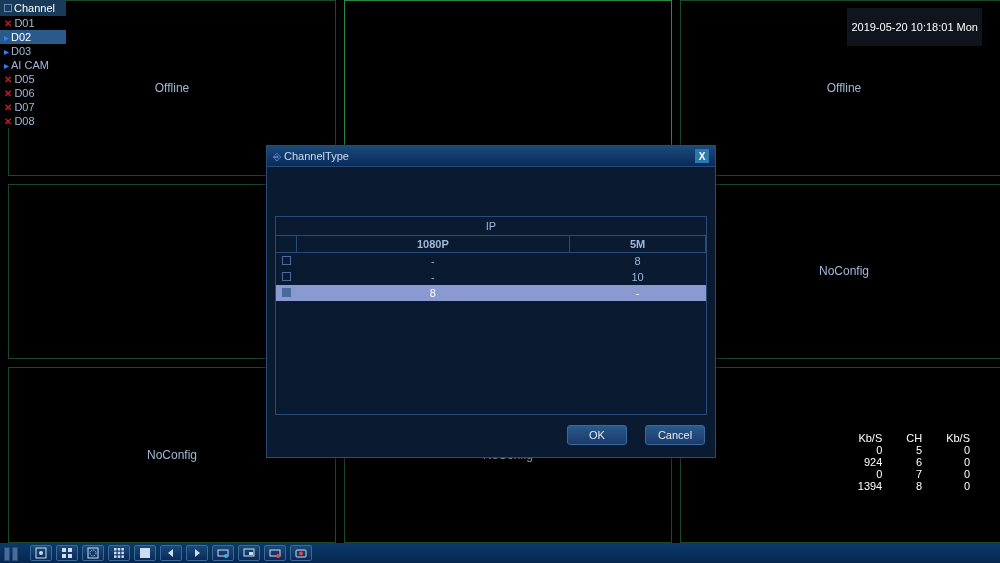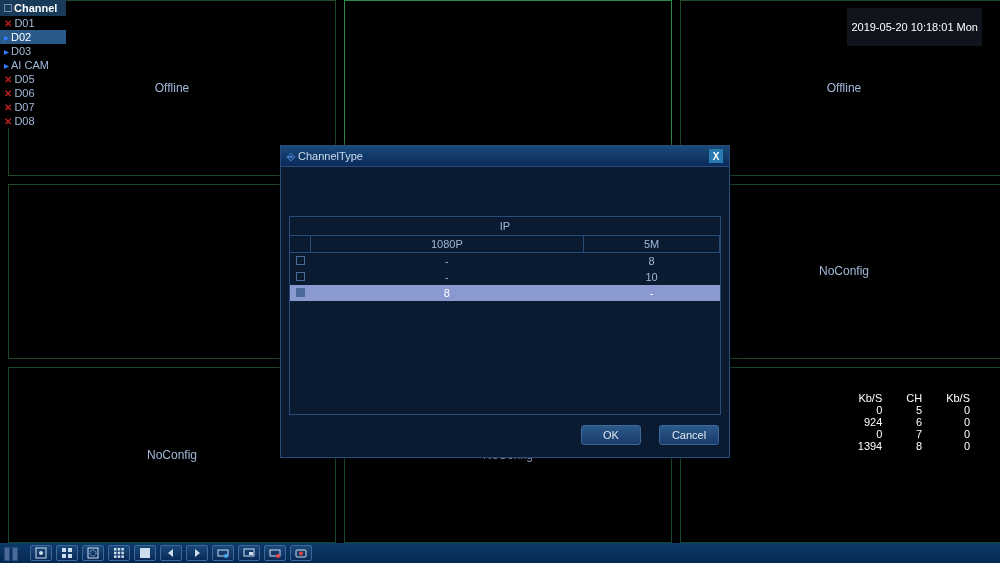--- a/index.html
+++ b/index.html
@@ -27,7 +27,6 @@
     display: flex;
     align-items: center;
     gap: 2px;
-    font-weight: bold;
   }
   .sidebar-header .sq { width:8px; height:8px; border:1px solid #6a8ab0; display:inline-block; }
   .chan-list { background:#000; }

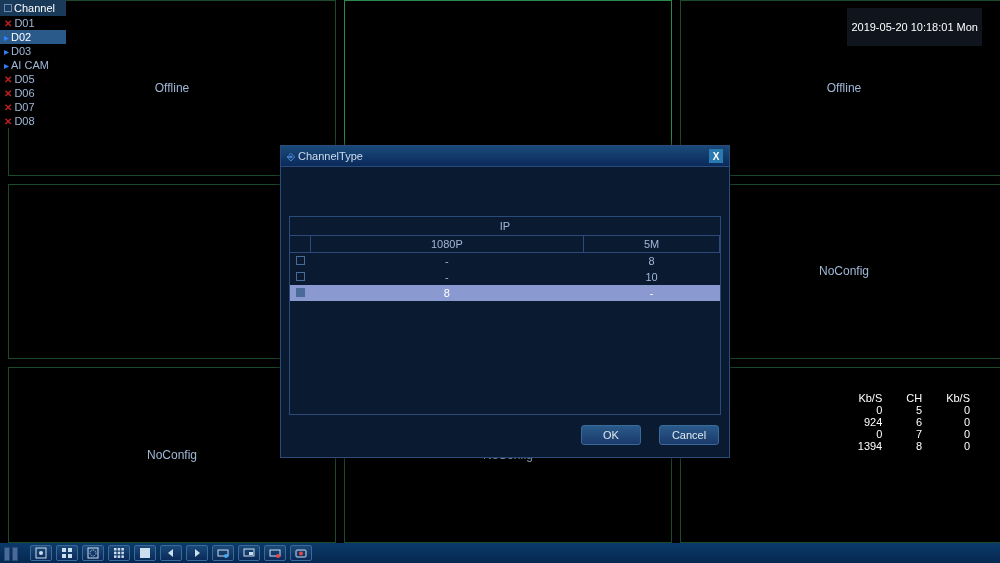--- a/index.html
+++ b/index.html
@@ -111,7 +111,7 @@
   
   .dialog {
     position: absolute;
-    left: 280px; top: 145px;
+    left: 266px; top: 145px;
     width: 450px;
     background: #0a1a30;
     border: 1px solid #2a4a7a;

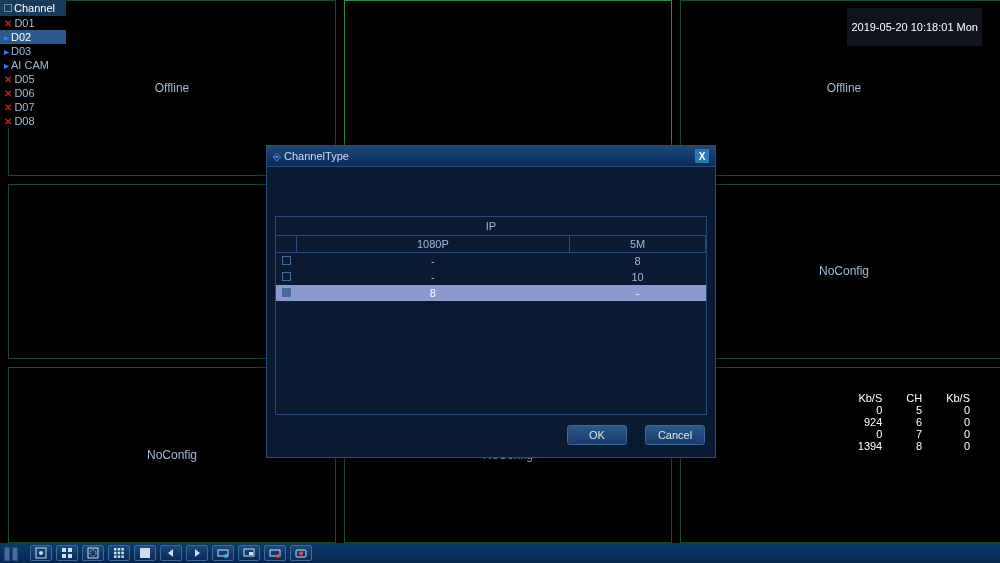--- a/index.html
+++ b/index.html
@@ -159,7 +159,7 @@
     border-right:1px solid #2a4a7a;
     border-bottom:1px solid #2a4a7a;
     padding:2px 0;
-    font-weight:normal;
+    font-weight:bold;
     text-align:center;
     margin-top:40px;
   }

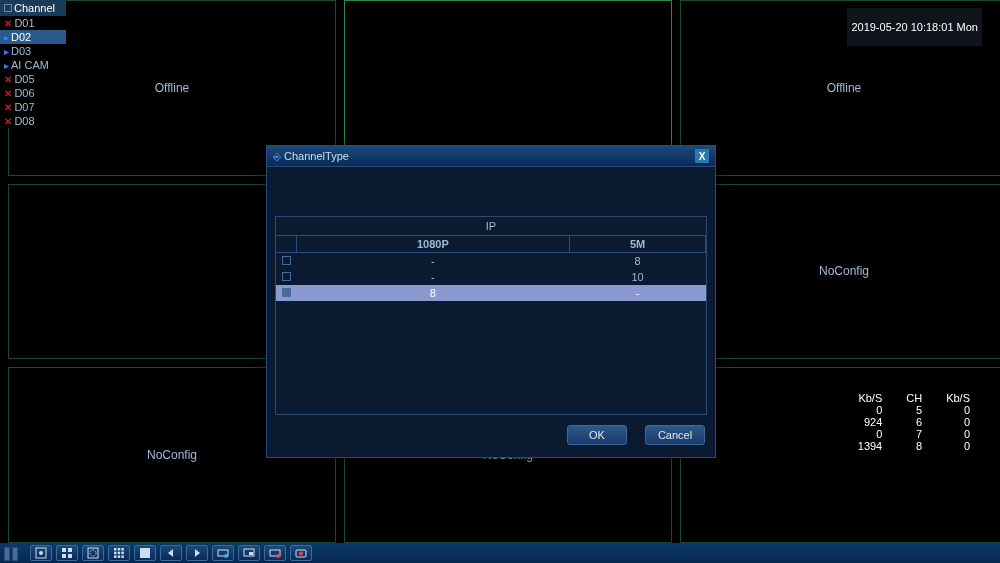--- a/index.html
+++ b/index.html
@@ -76,7 +76,7 @@
     font-size: 11px;
     color: #fff;
   }
-  .stats table { border-collapse: collapse; }
+  .stats table { border-collapse: collapse; margin-top: 40px; }
   .stats th, .stats td { padding: 0 12px; text-align:right; font-weight:normal; font-size:11px; }
   .toolbar {
     position: absolute;

